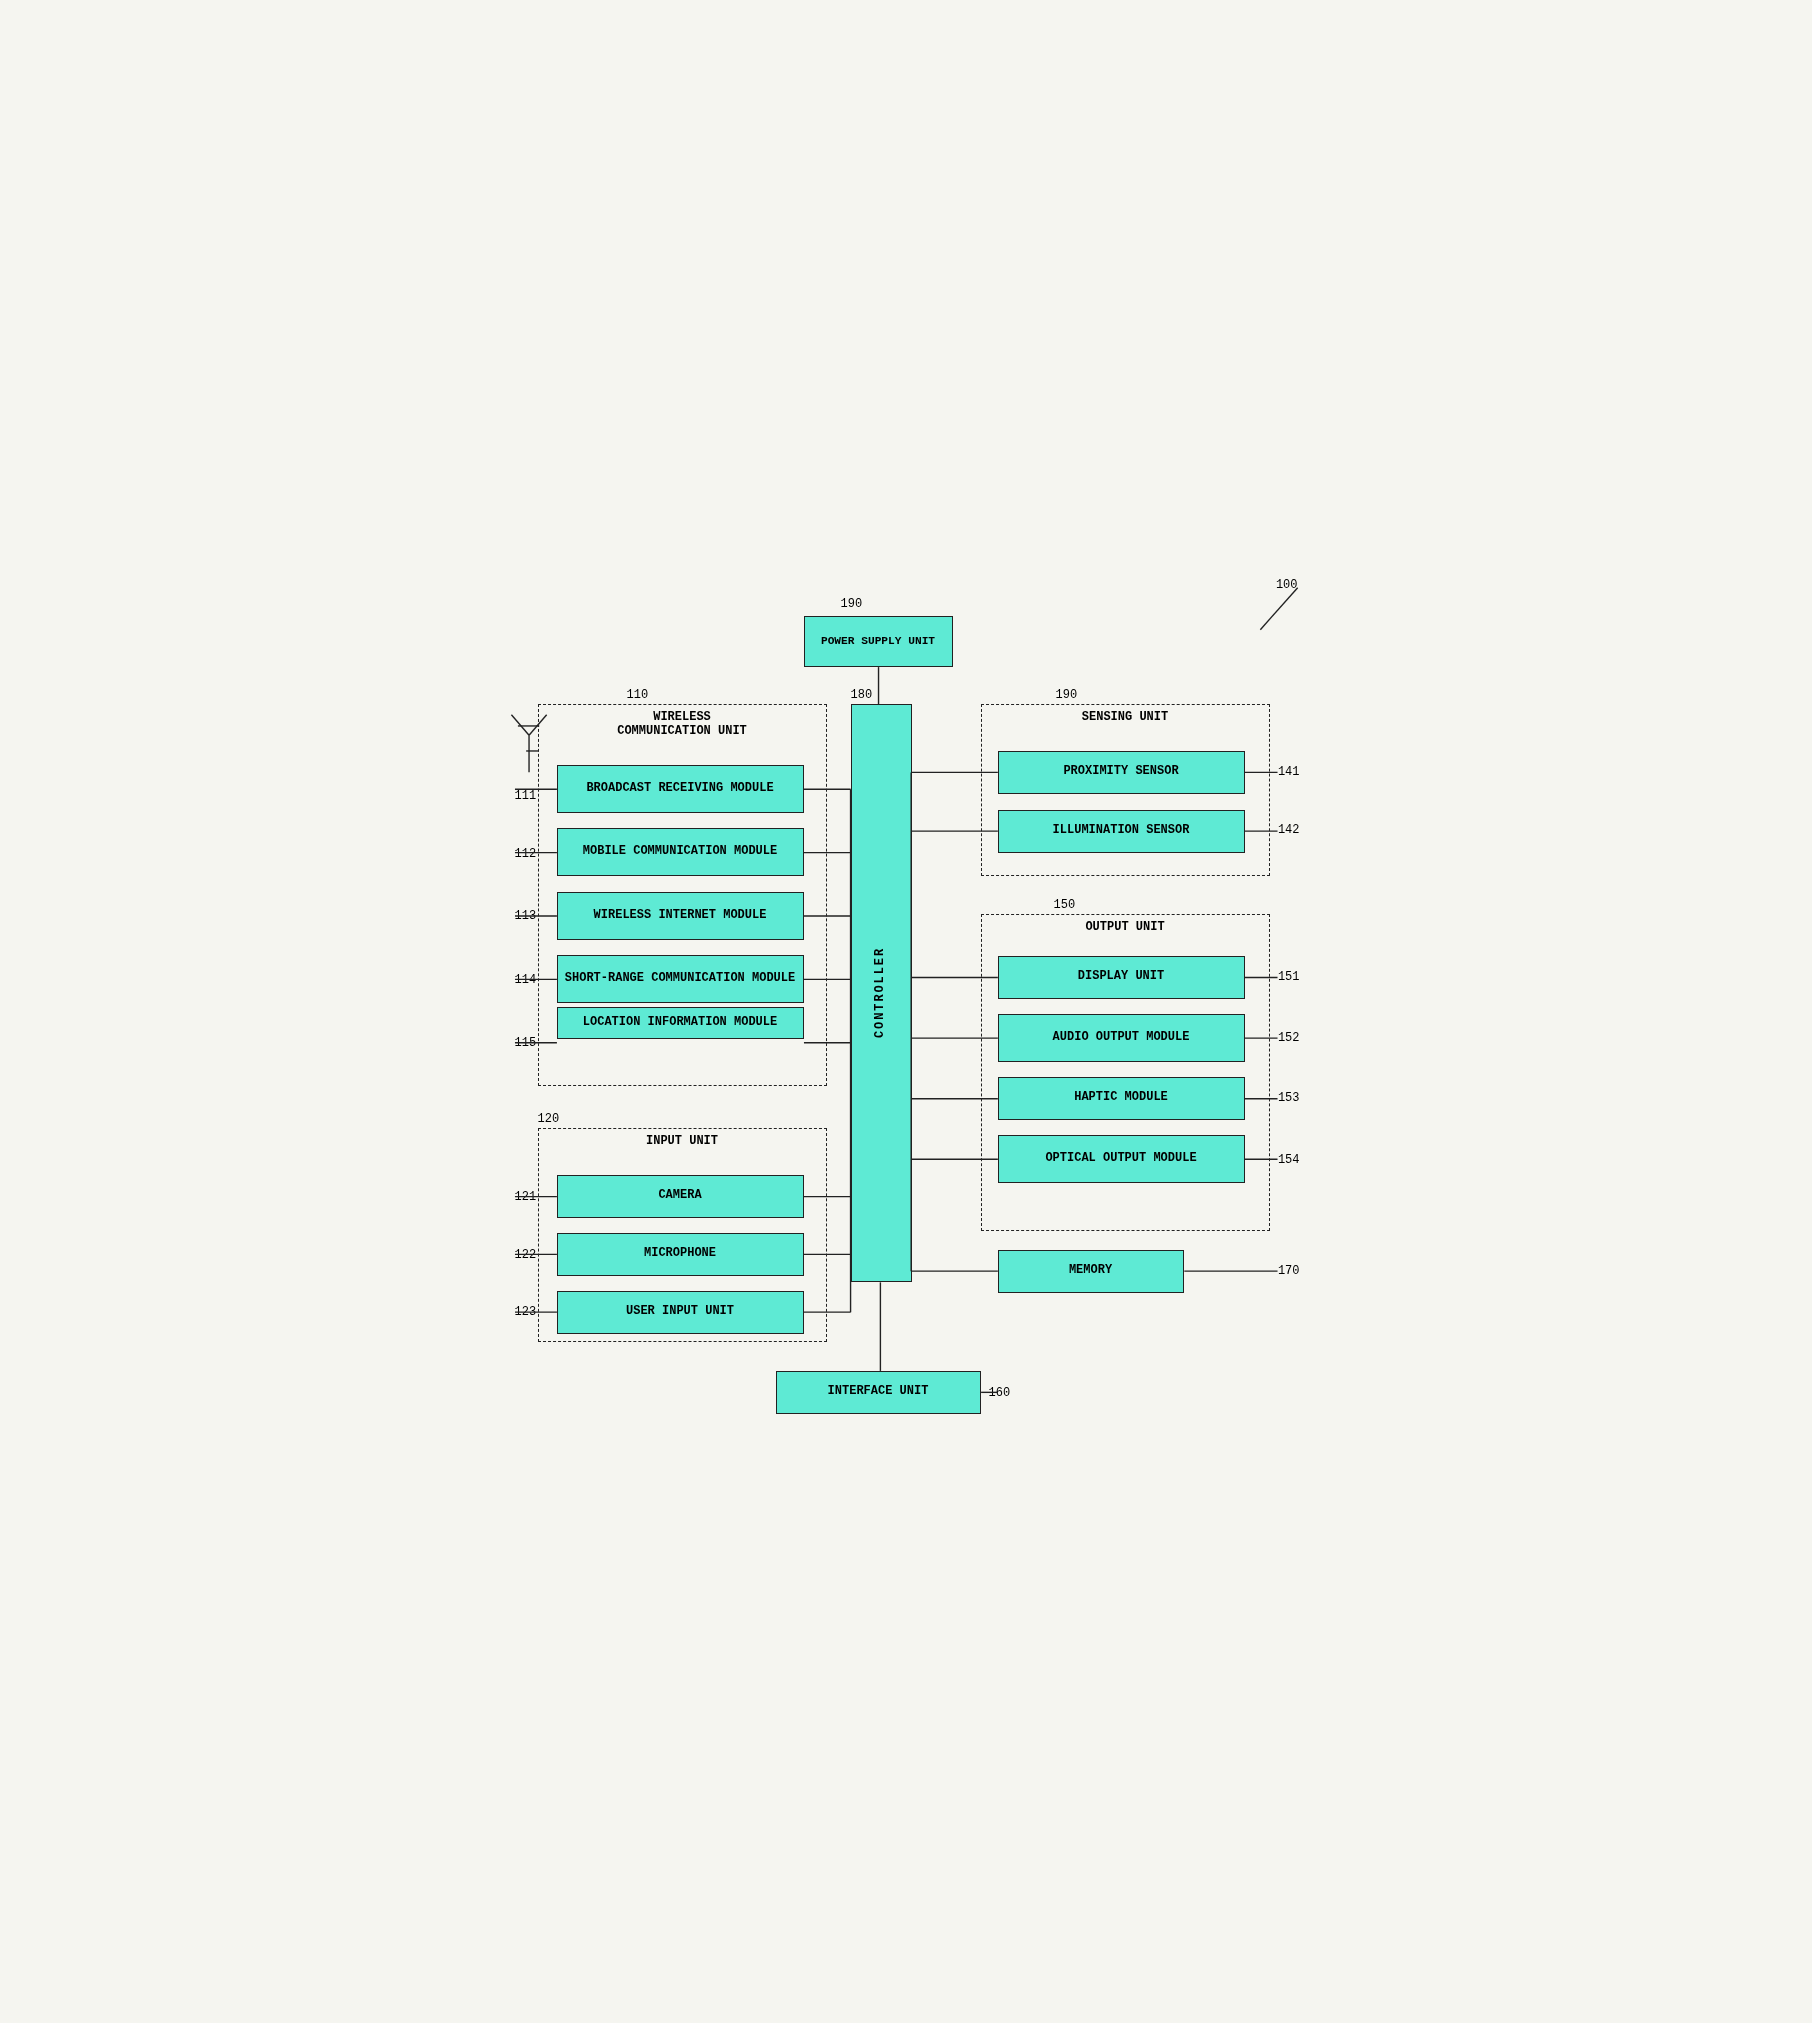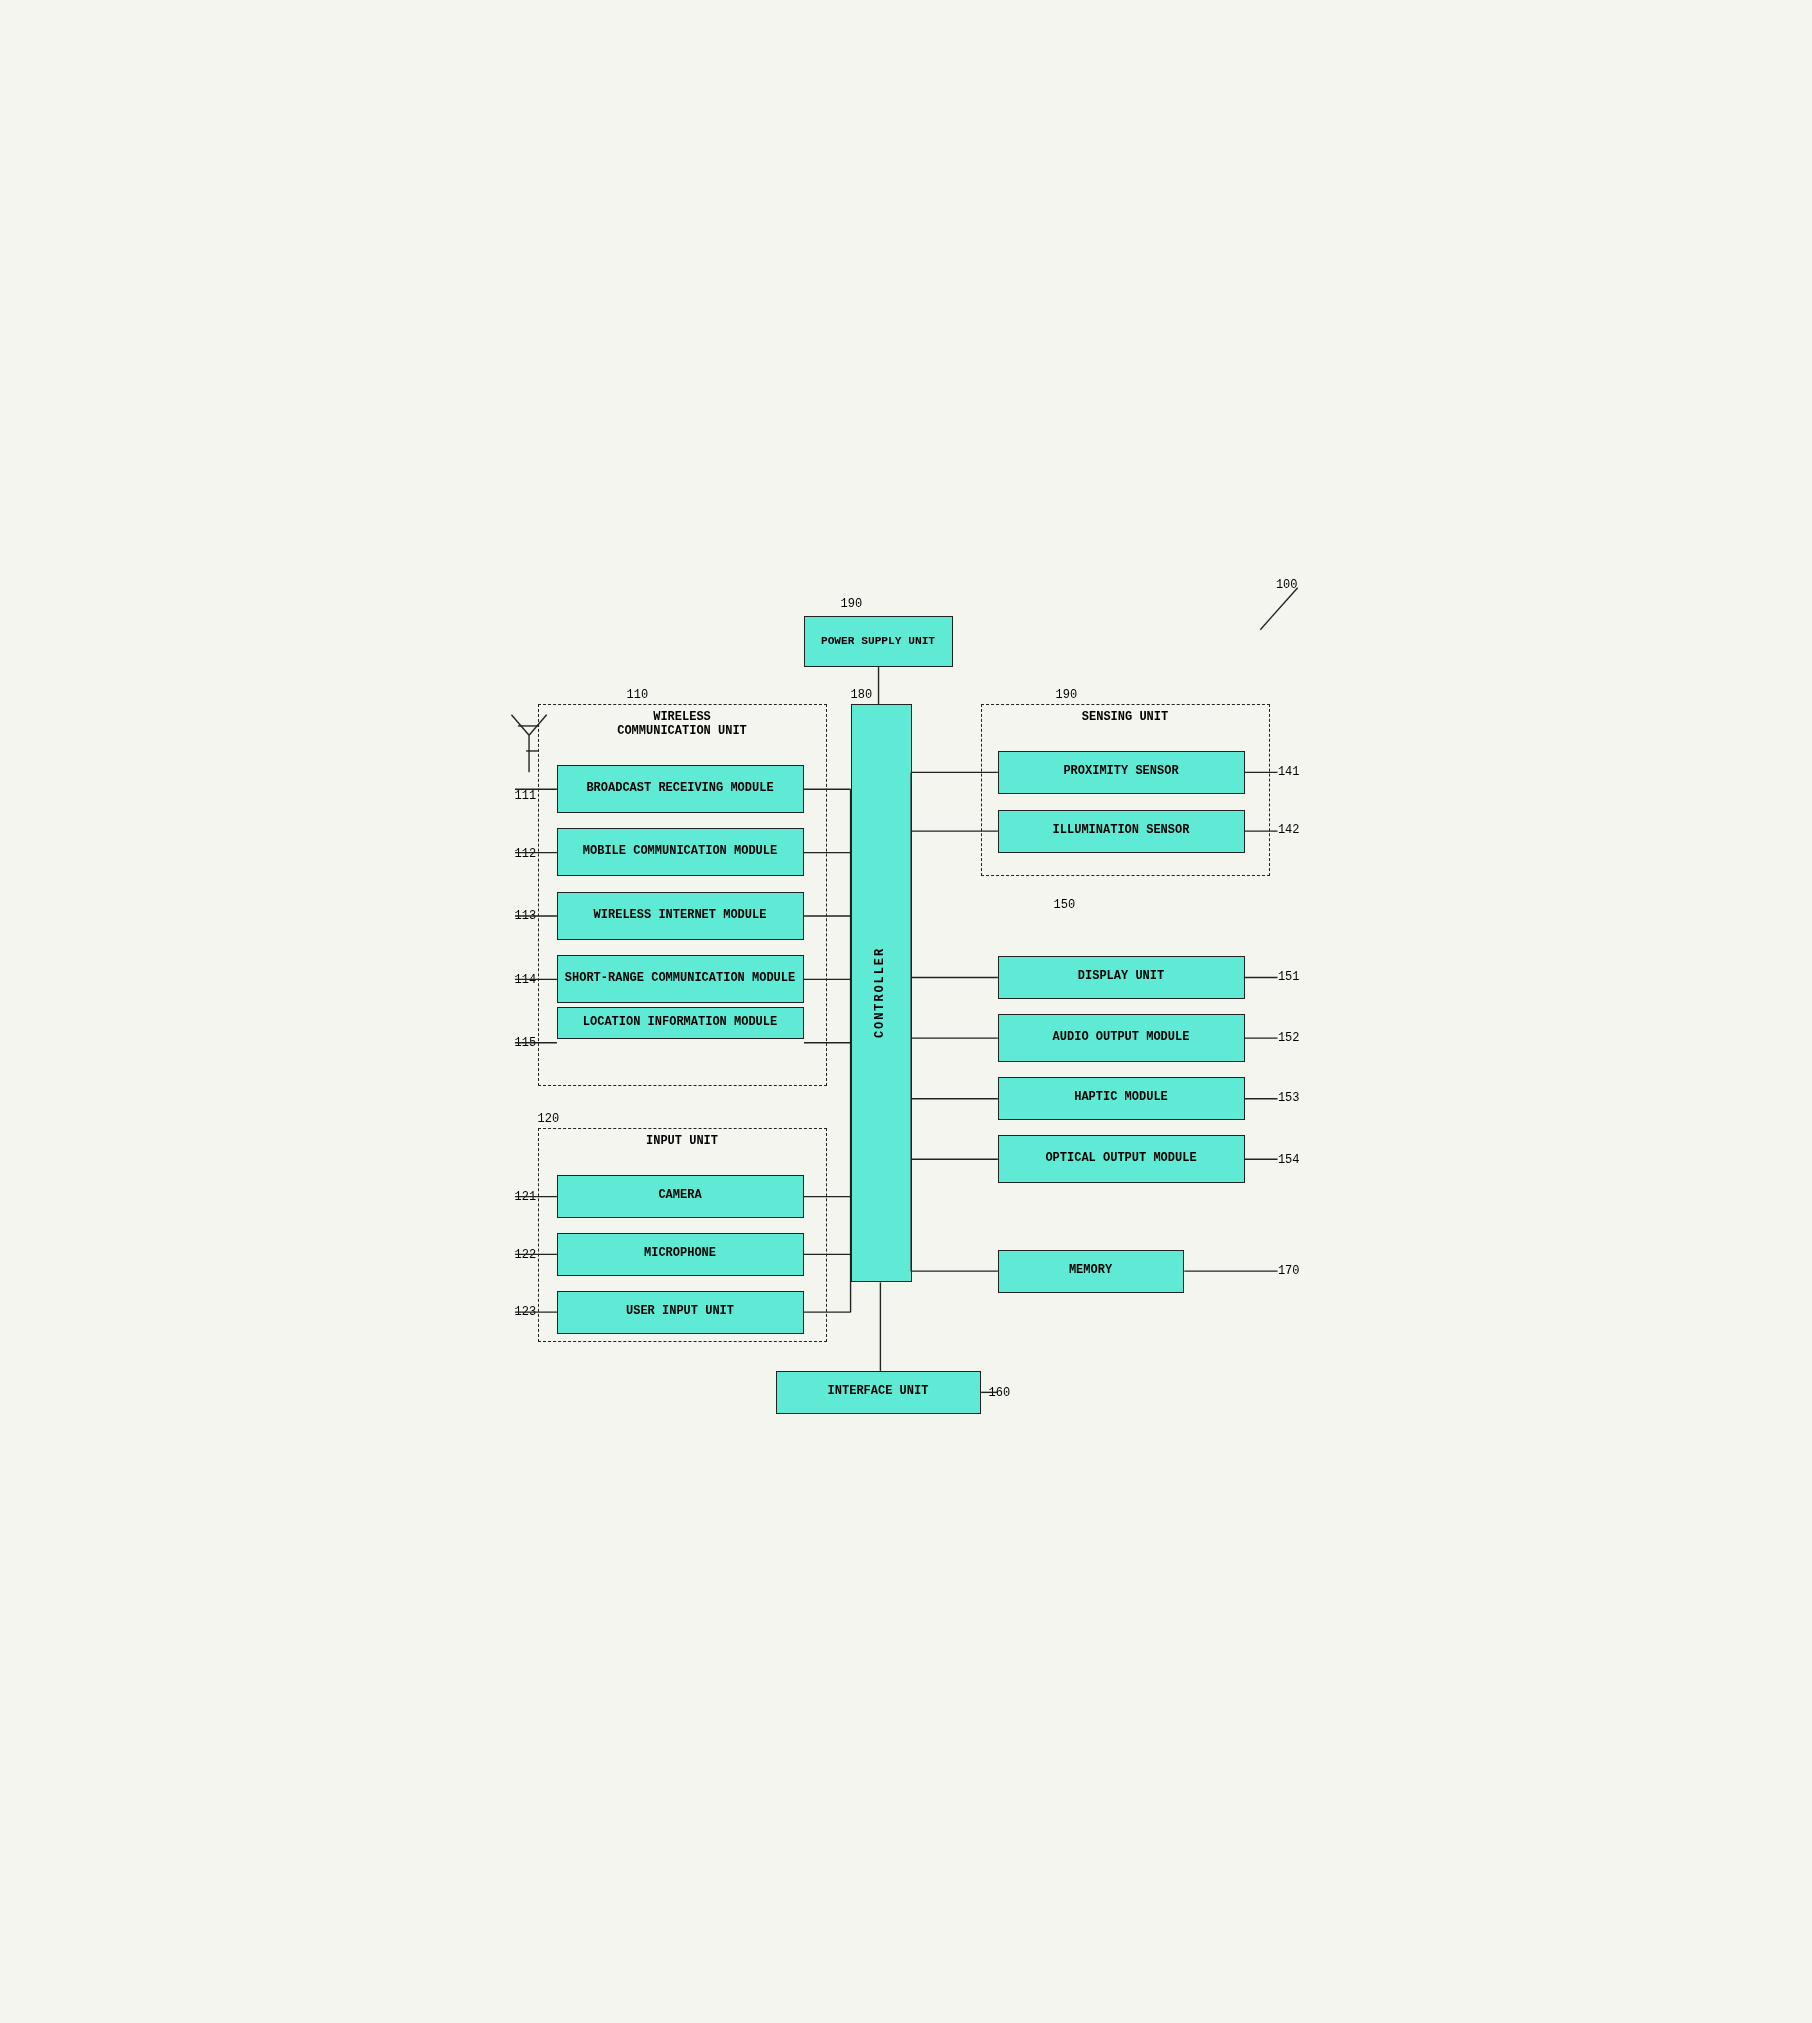--- a/index.html
+++ b/index.html
@@ -160,6 +160,9 @@
   </div>
   <div class="ref-number" style="right:26px; top:254px;">142</div>
 
+  <div class="dashed-box" style="left:494px; top:345px; width:289px; height:317px;">
+    <div class="dashed-box-label">OUTPUT UNIT</div>
+  </div>
   <div class="ref-number" style="left:567px; top:329px;">150</div>
 
   <div class="box" style="left:511px; top:387px; width:247px; height:43px;">

